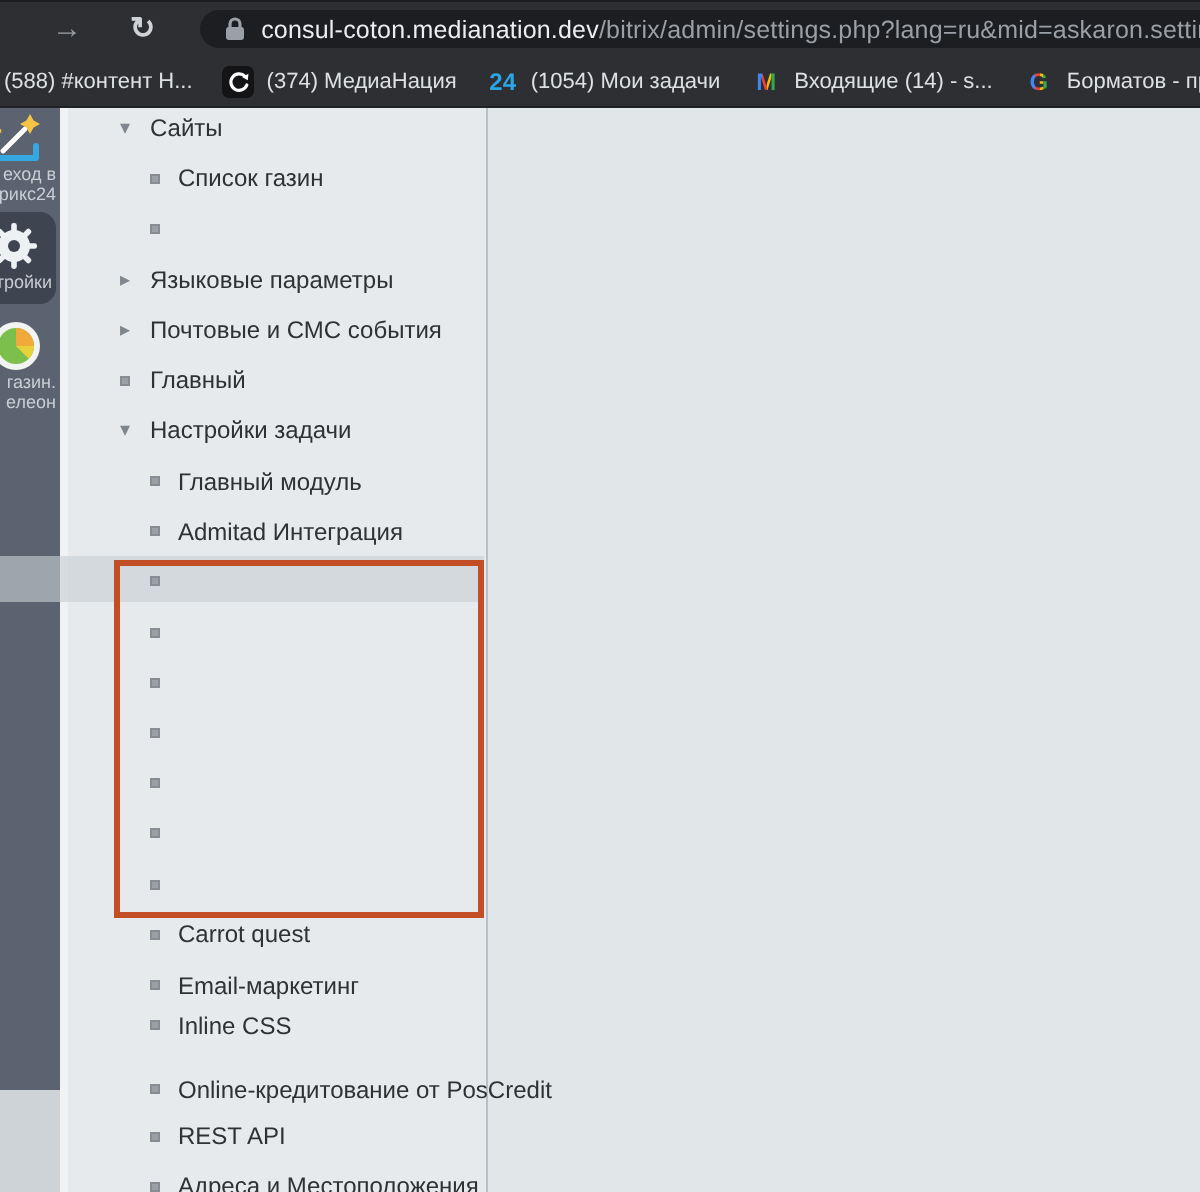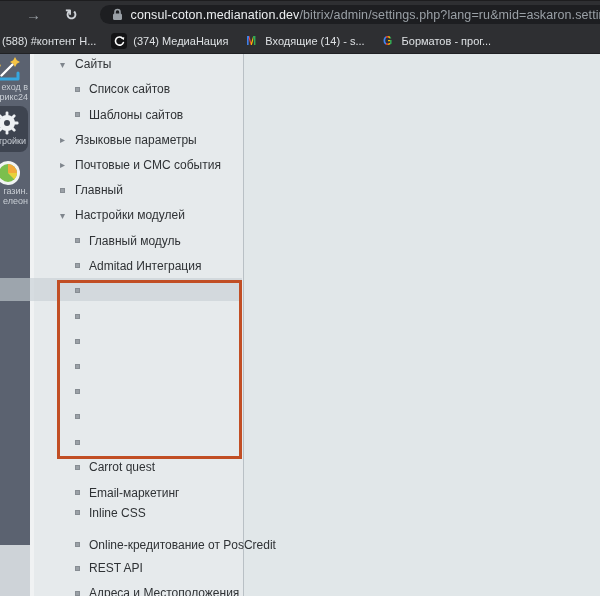--- a/index.html
+++ b/index.html
@@ -96,6 +96,12 @@
           </svg>
         </span>
         <span class="bm-label">(374) МедиаНация</span>
+      </div>
+      <div class="bm-item">
+        <span class="bm-ic">
+          <span class="bm-txt b24">24</span>
+        </span>
+        <span class="bm-label">(1054) Мои задачи</span>
       </div>
       <div class="bm-item">
         <span class="bm-ic">

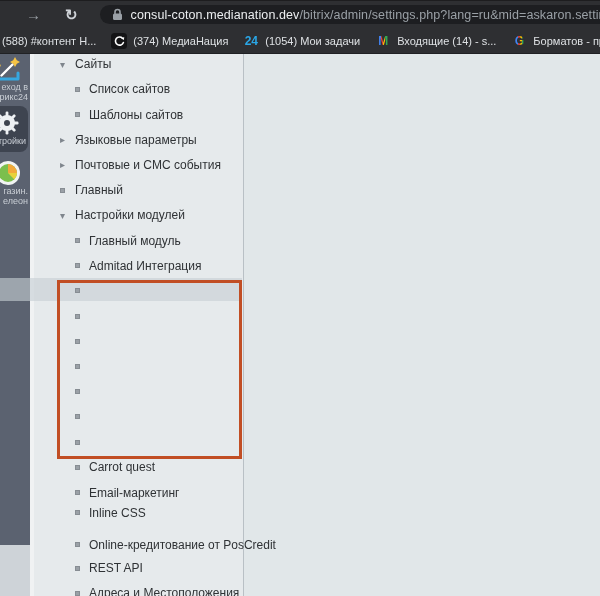--- a/index.html
+++ b/index.html
@@ -183,7 +183,7 @@
           <span class="marker">
             <span class="sq"></span>
           </span>
-          <span class="lbl">Список сайтов</span>
+          <span class="lbl">Список газин</span>
         </div>
         <div class="menu-row lvl2" style="top: 48px;">
           <span class="marker">

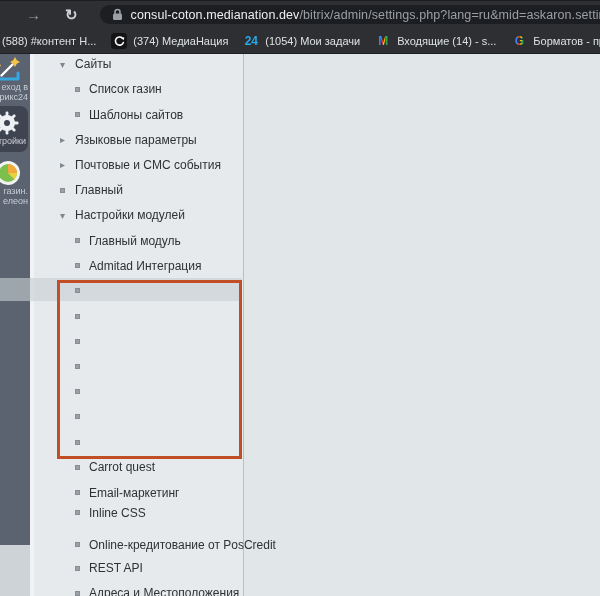--- a/index.html
+++ b/index.html
@@ -189,7 +189,6 @@
           <span class="marker">
             <span class="sq"></span>
           </span>
-          <span class="lbl">Шаблоны сайтов</span>
         </div>
         <div class="menu-row lvl1" style="top: 73.2px;">
           <span class="marker">

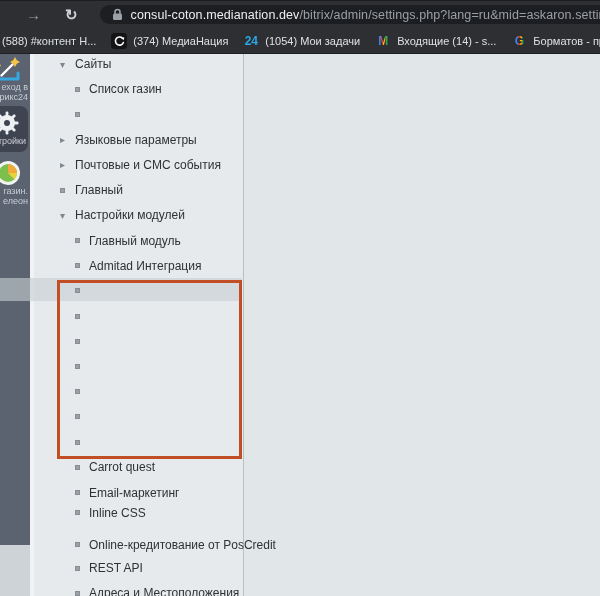--- a/index.html
+++ b/index.html
@@ -212,7 +212,7 @@
           <span class="marker">
             <span class="tri">▾</span>
           </span>
-          <span class="lbl">Настройки модулей</span>
+          <span class="lbl">Настройки задачи</span>
         </div>
         <div class="menu-row lvl2" style="top: 174px;">
           <span class="marker">

